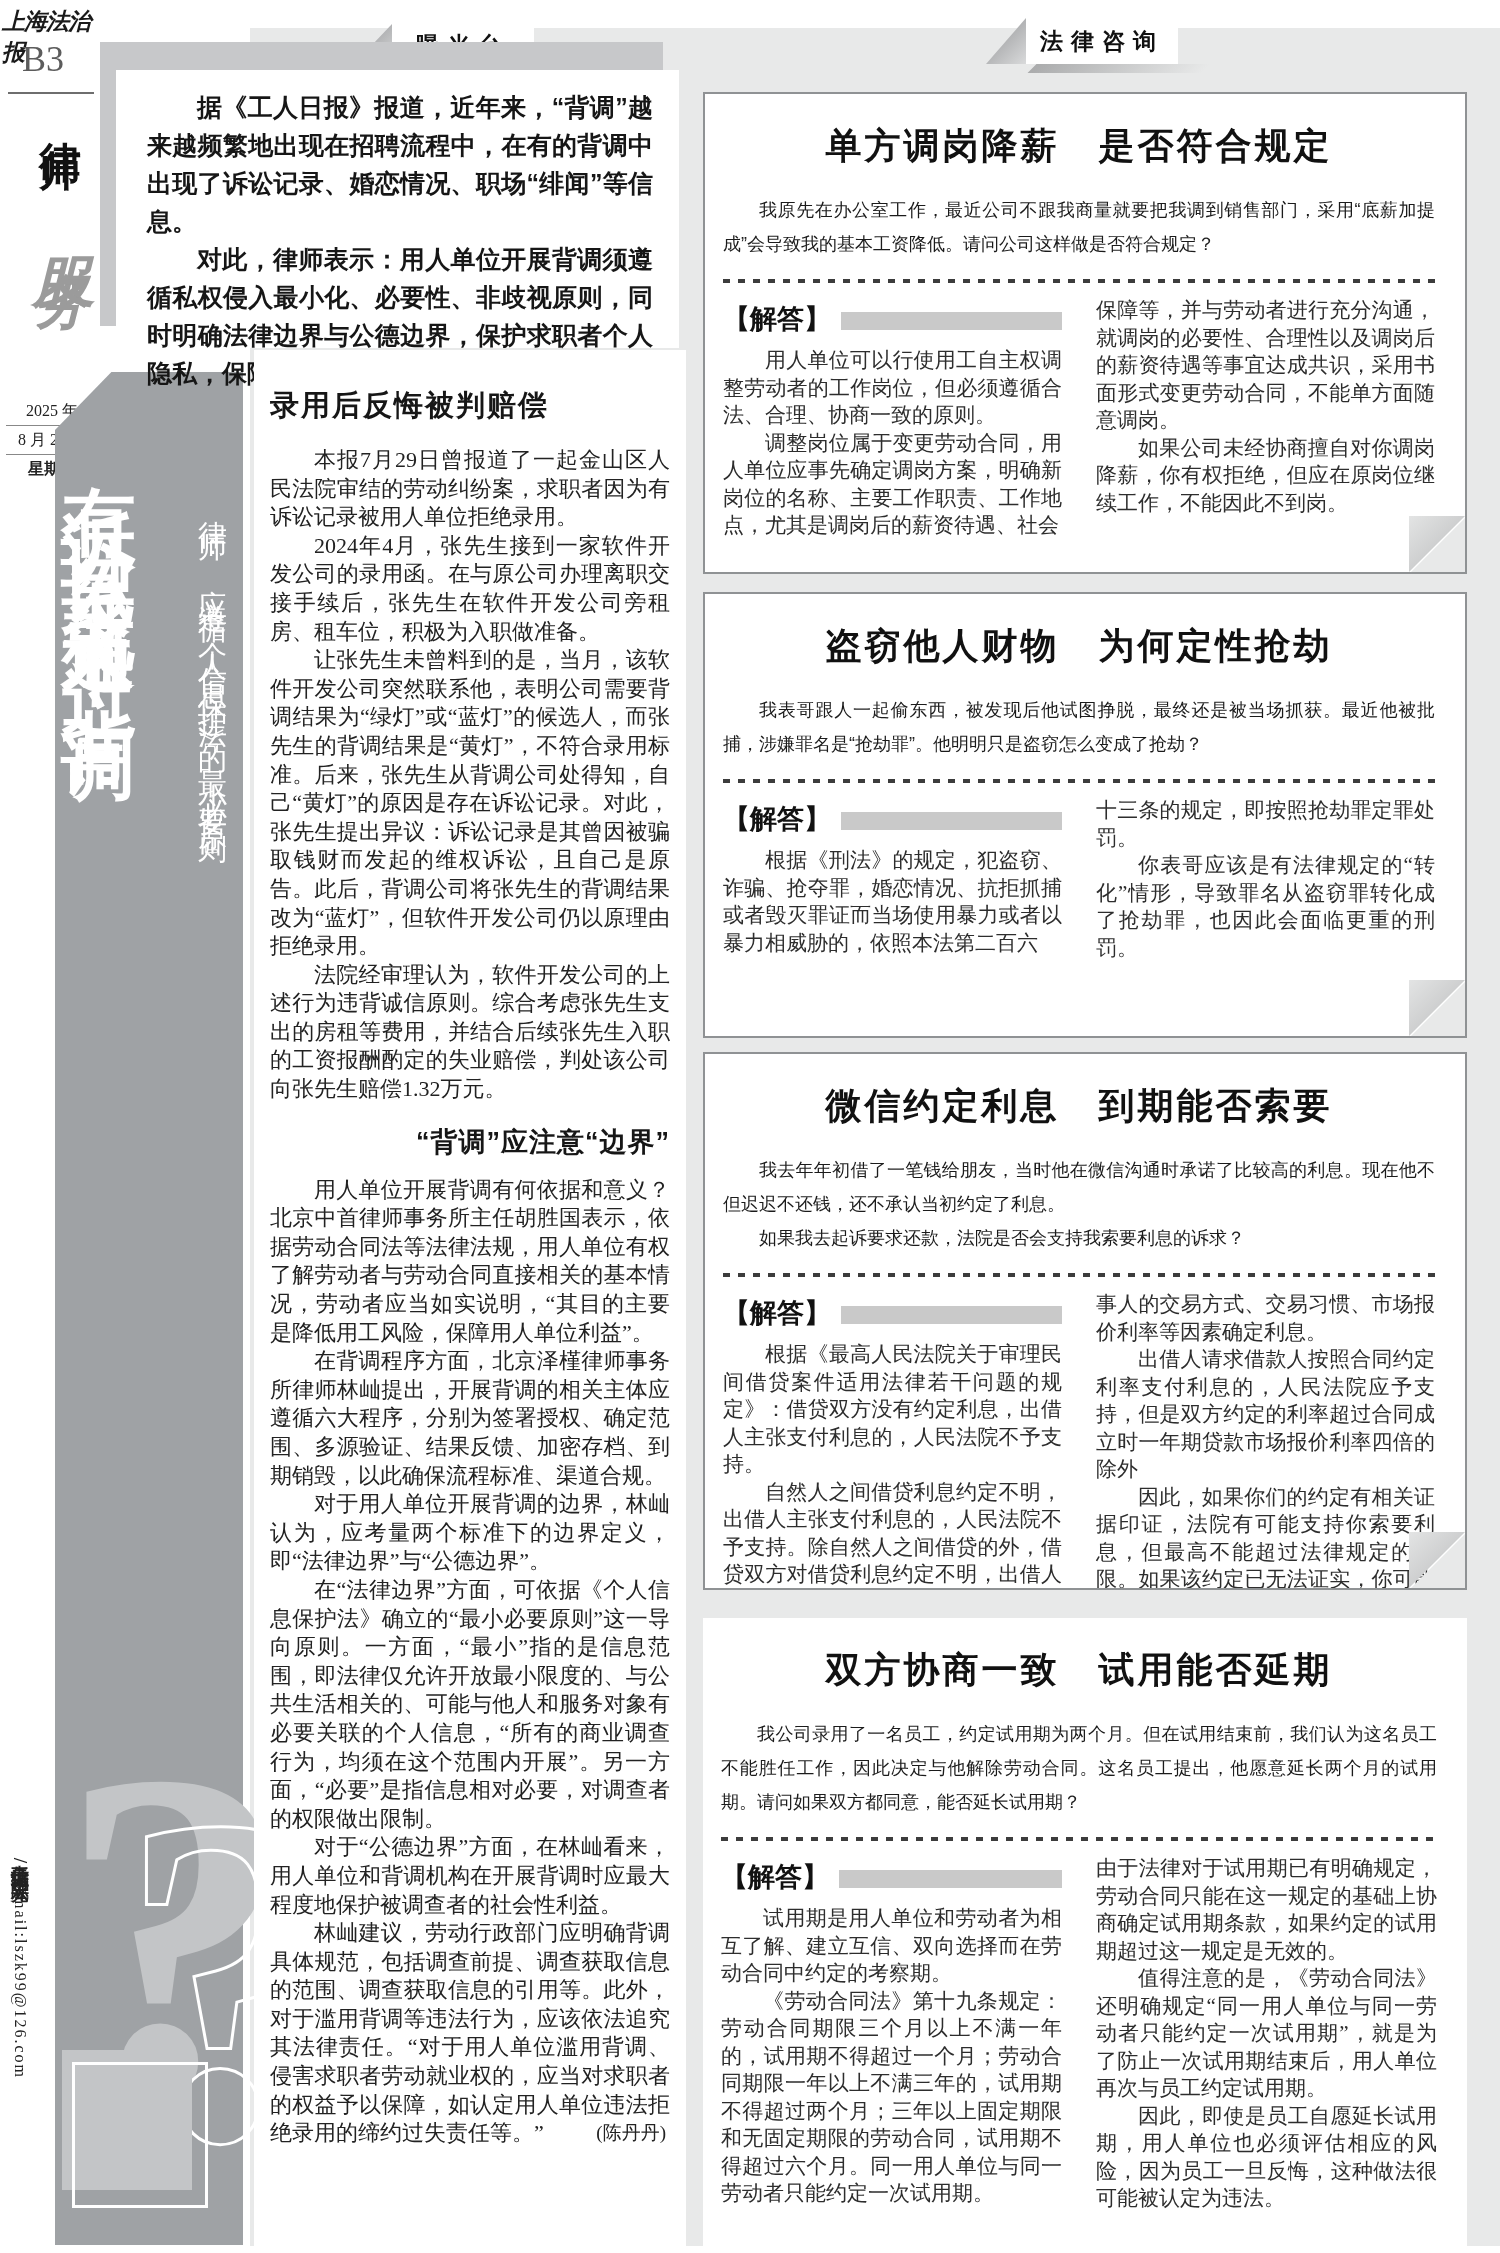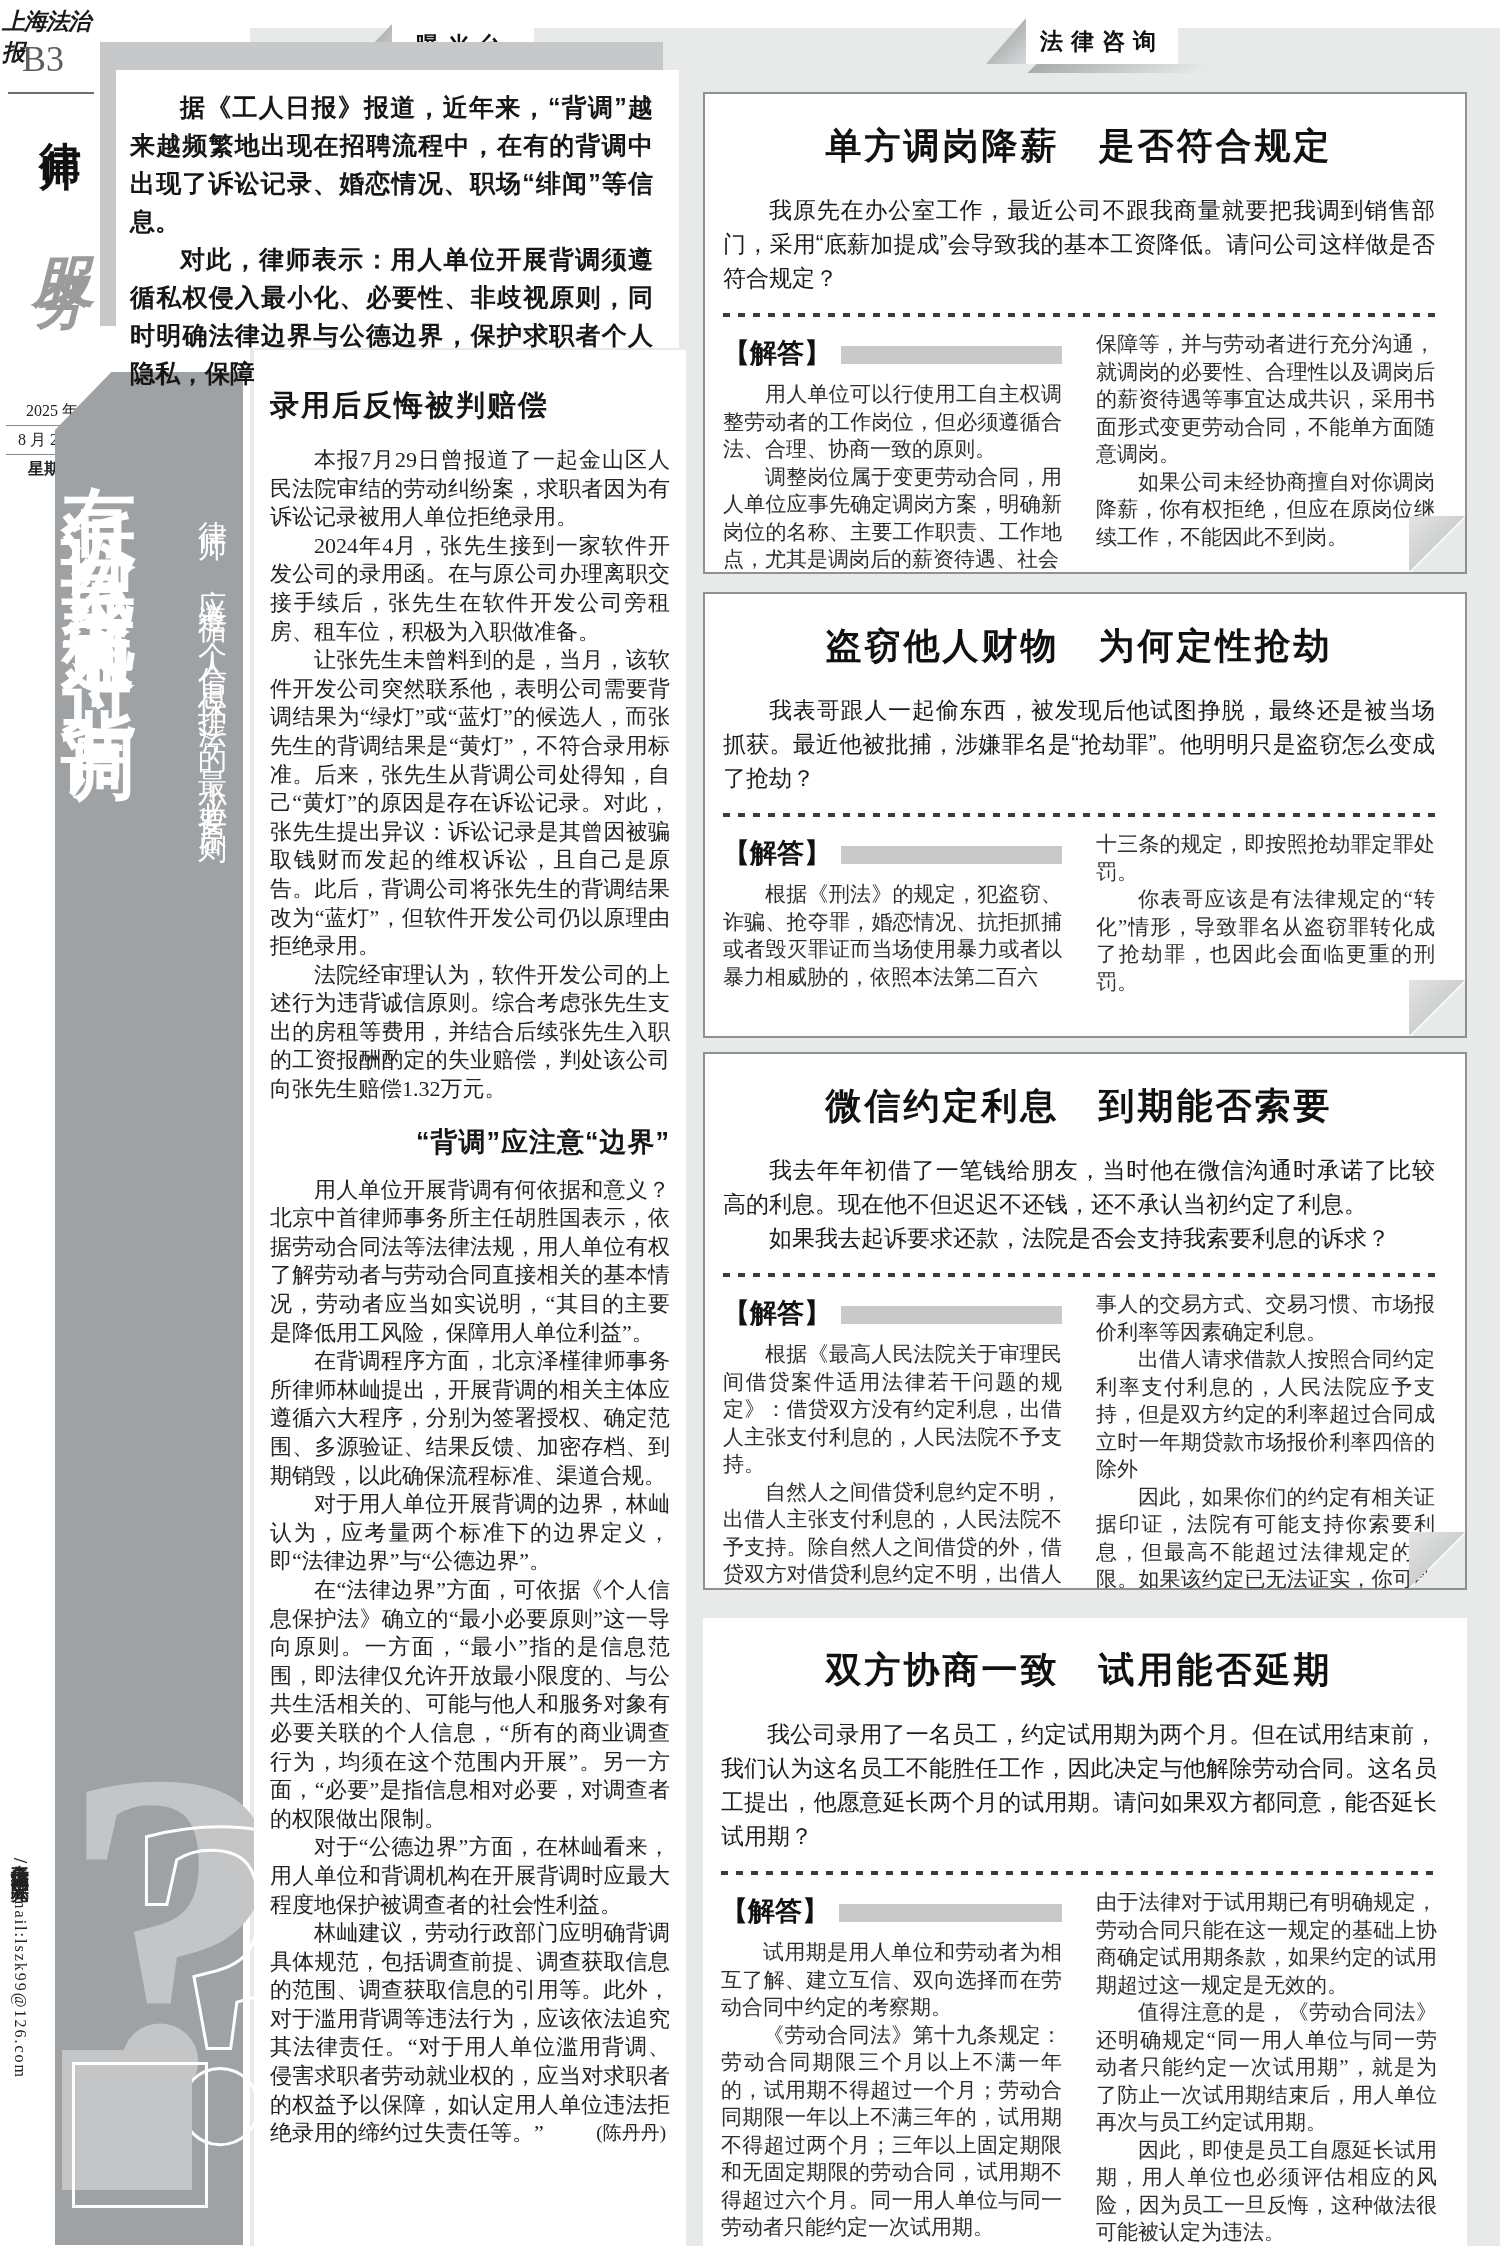--- a/index.html
+++ b/index.html
@@ -55,7 +55,7 @@
   
   #intro-shadow{left:100px;top:42px;width:563px;height:284px;background:#c7c8ca;}
   #intro-box{left:116px;top:70px;width:563px;height:278px;background:#fff;box-sizing:border-box;
-             padding:18px 26px 0 14px;}
+             padding:18px 26px 0 31px;}
   #intro-box p{margin:0;font-size:25px;line-height:38px;font-weight:bold;color:#161616;
                text-align:justify;text-indent:2em;}
 

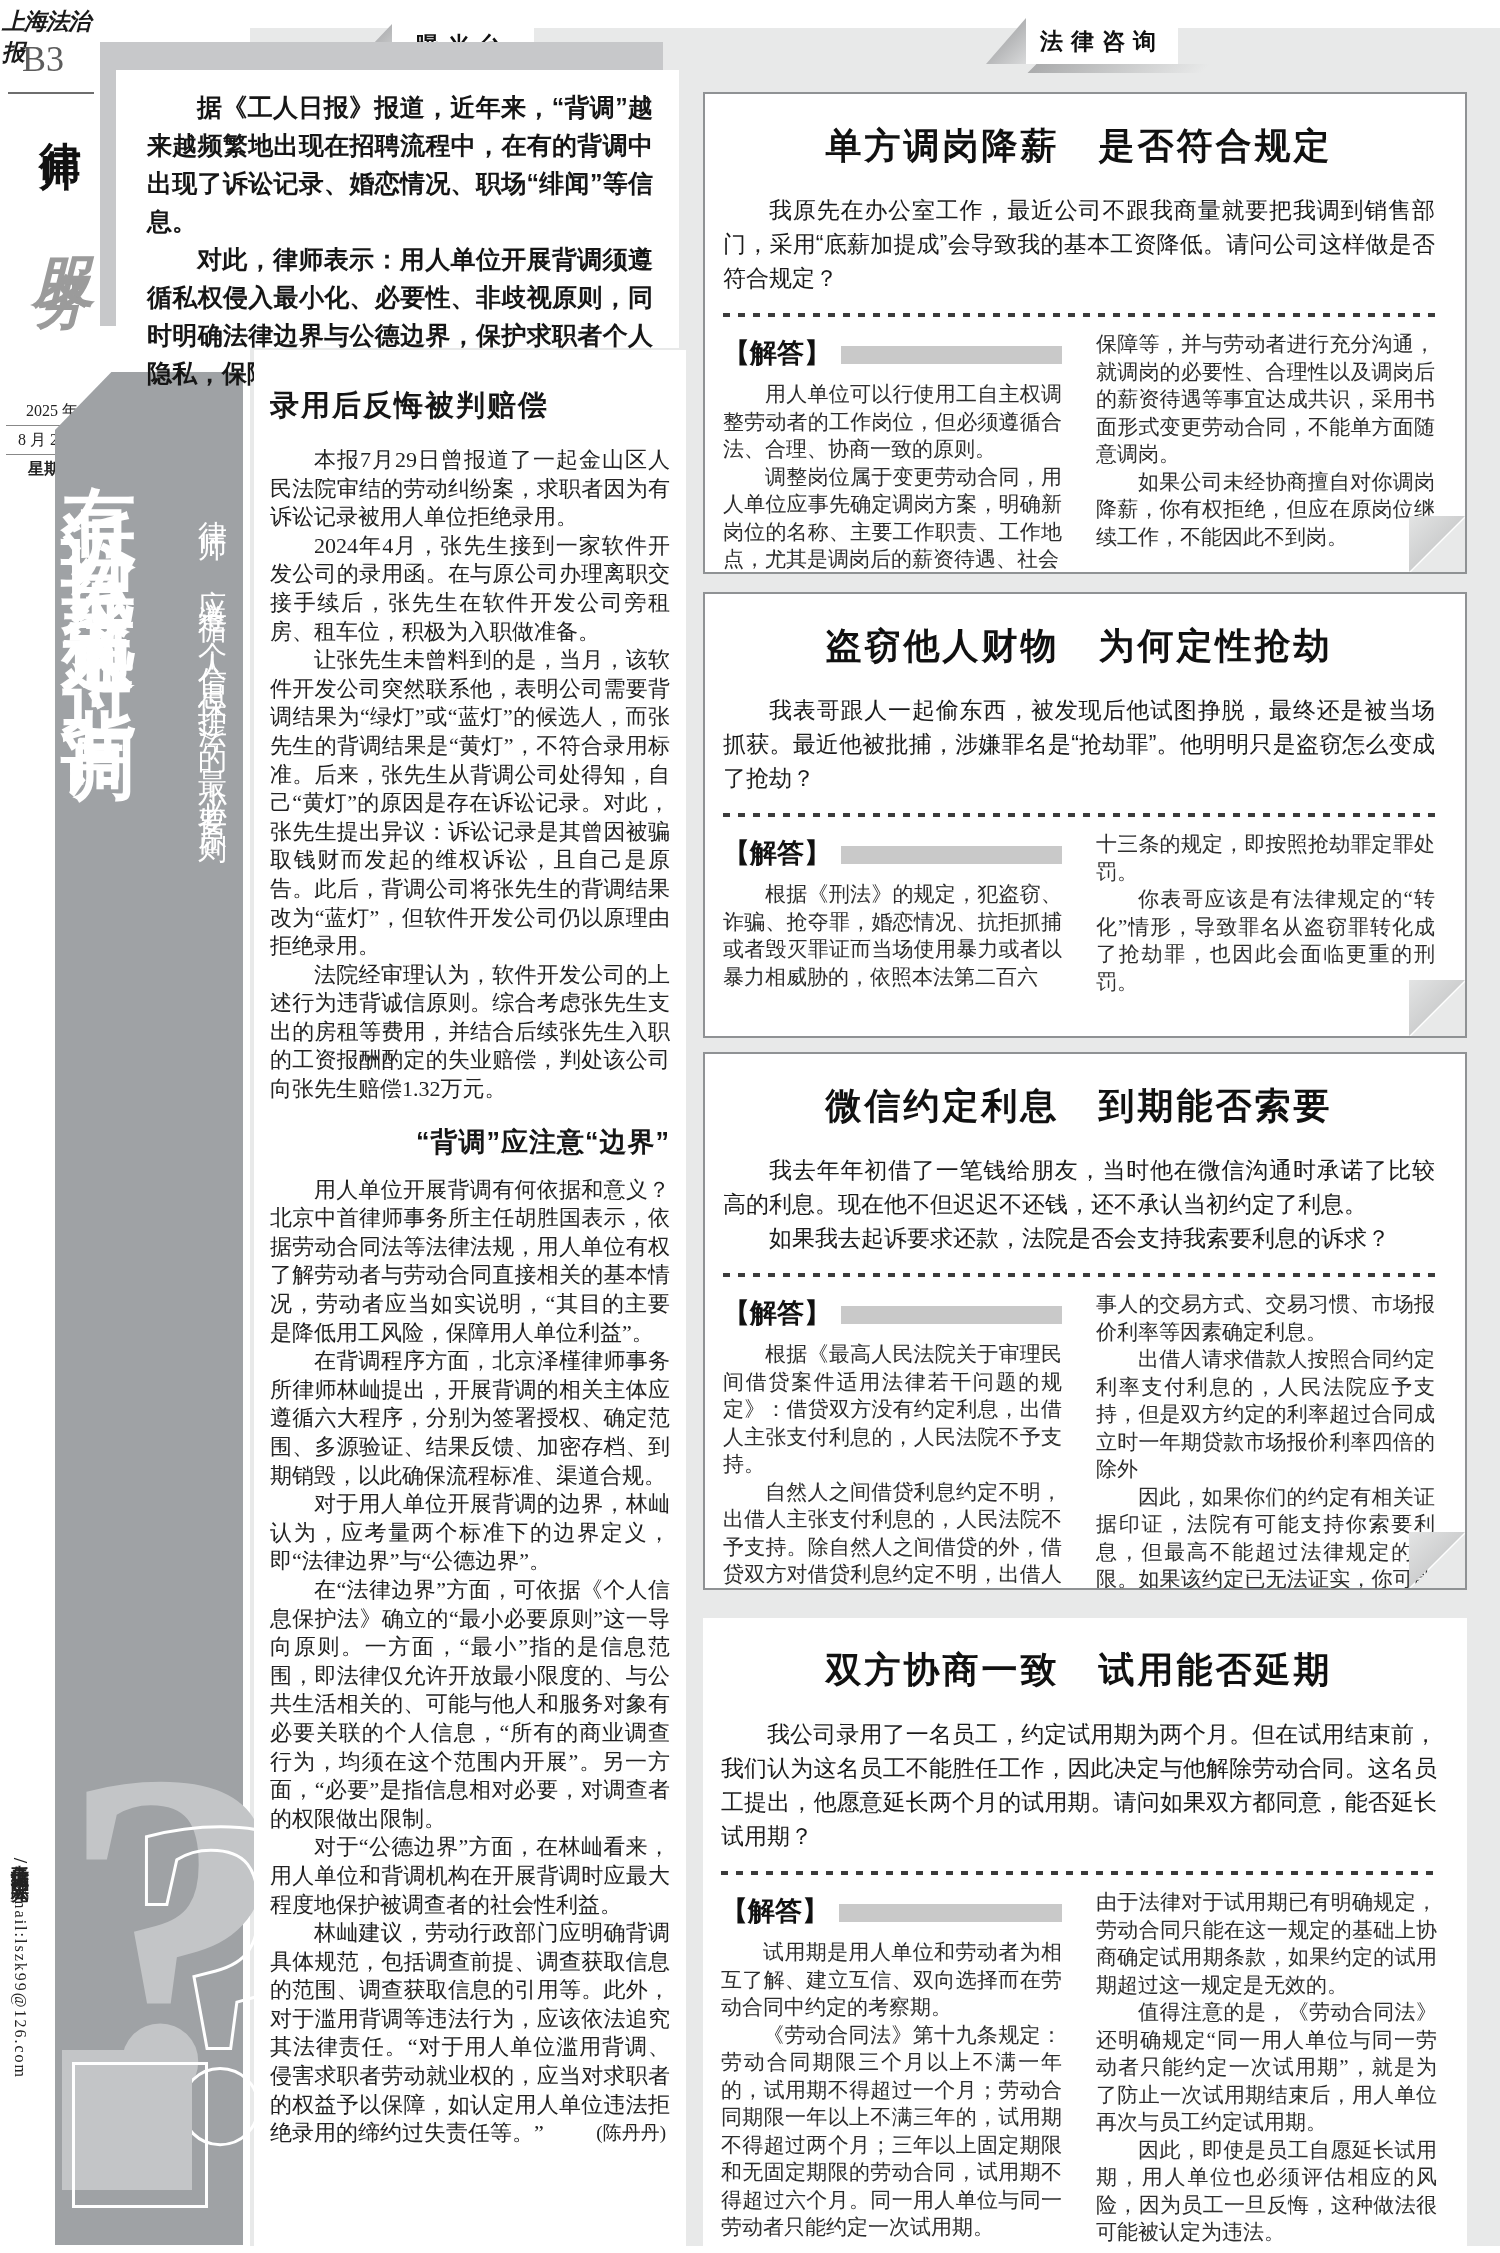--- a/index.html
+++ b/index.html
@@ -78,7 +78,7 @@
   #qa3{top:1618px;height:635px;border:none;background:#fff;}
   .qa-title{text-align:center;font-size:36px;font-weight:900;letter-spacing:3px;color:#111;
             margin:14px 0 22px 0;}
-  .qa-question p{margin:0;font-size:23px;line-height:34px;color:#1b1b1b;text-align:justify;
+  .qa-question p{margin:0;font-size:18px;line-height:34px;color:#1b1b1b;text-align:justify;
                  text-indent:2em;font-weight:500;}
   .qa-dash{height:4px;margin:18px 0 14px 0;
            background:repeating-linear-gradient(90deg,#3c3c3c 0 7px,transparent 7px 15px);}

